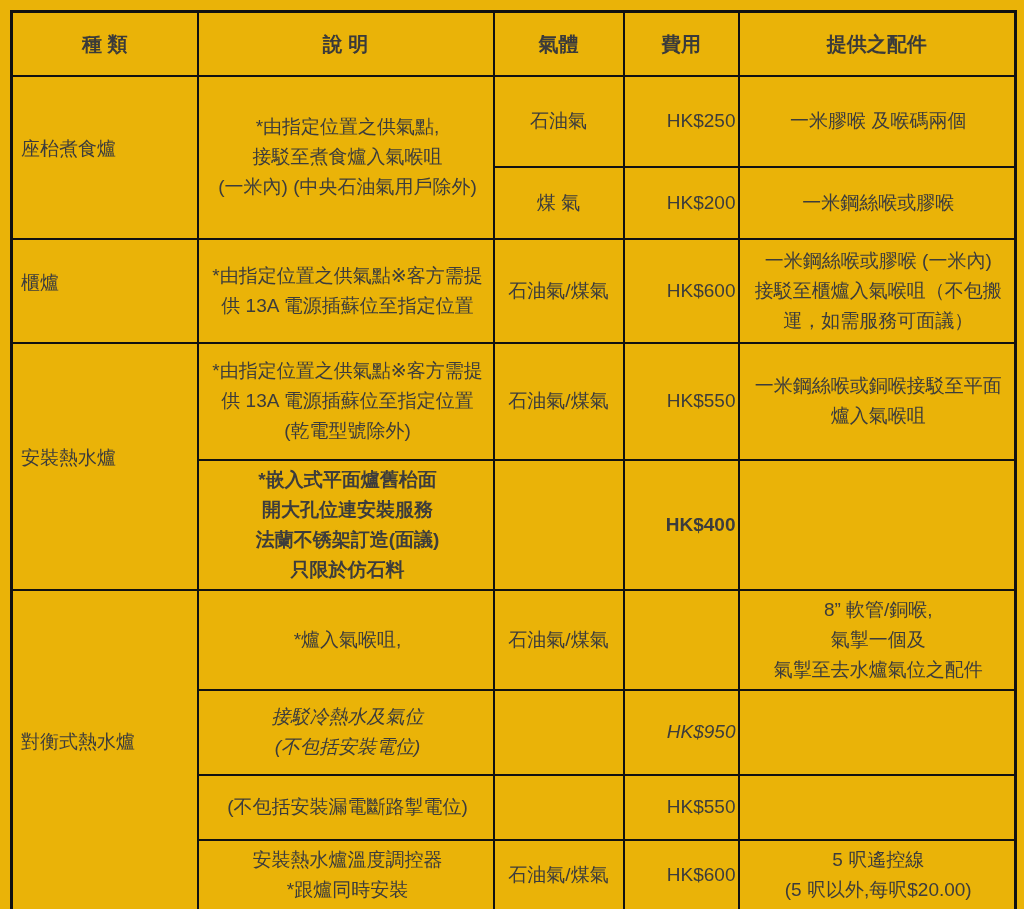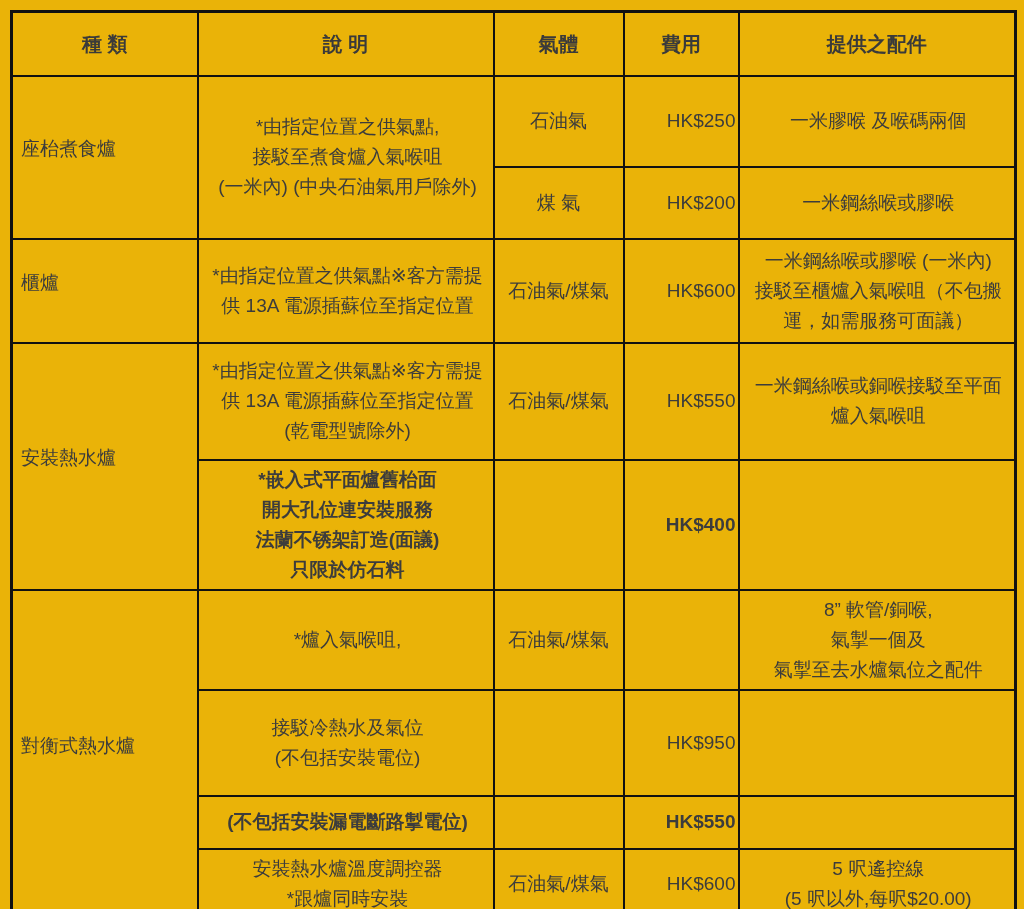--- a/index.html
+++ b/index.html
@@ -58,7 +58,7 @@
   tr.r3a { height: 117px; }
   tr.r3b { height: 120px; font-weight: bold; }
   tr.r4a { height: 100px; }
-  tr.r4b { height: 106px; }
+  tr.r4b { height: 85px; font-style: italic; }
   tr.r4c { height: 53px; font-weight: bold; }
   tr.r4d { height: 66px; }
 </style>

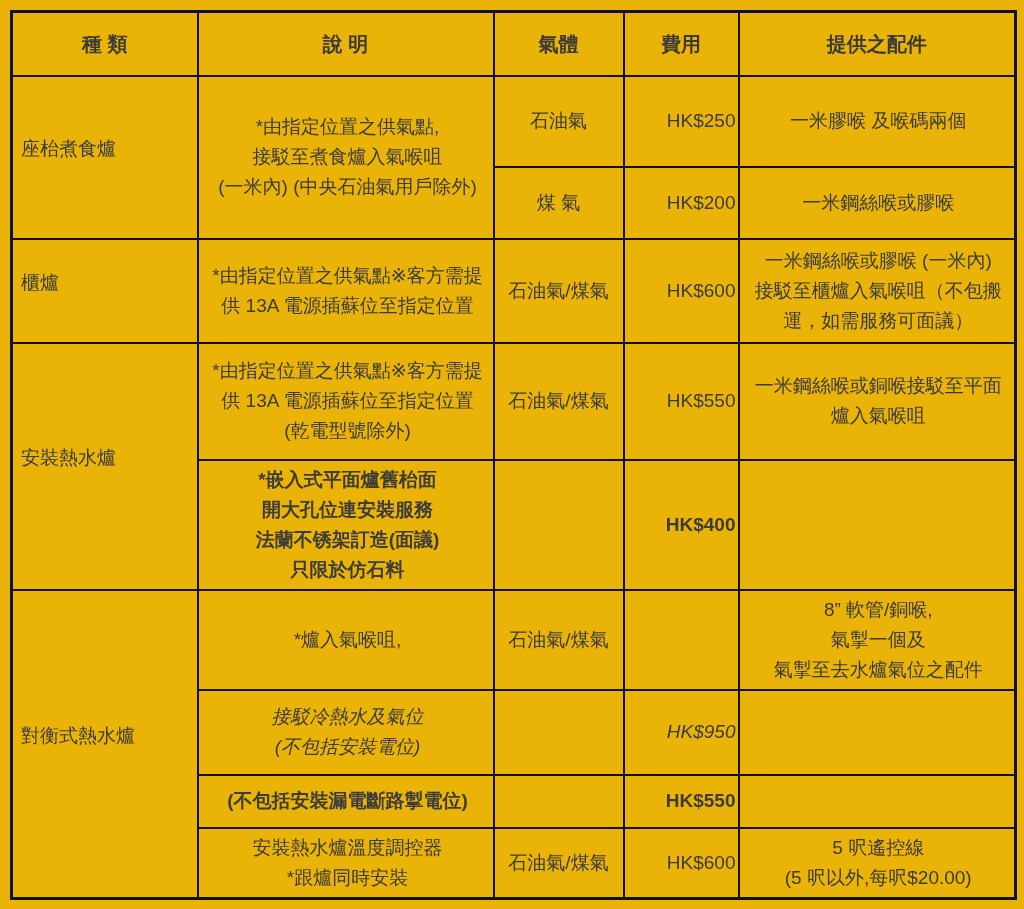--- a/index.html
+++ b/index.html
@@ -59,7 +59,7 @@
   tr.r3b { height: 120px; font-weight: bold; }
   tr.r4a { height: 100px; }
   tr.r4b { height: 85px; font-style: italic; }
-  tr.r4c { height: 53px; font-weight: bold; }
+  tr.r4c { height: 65px; }
   tr.r4d { height: 66px; }
 </style>
 </head>

